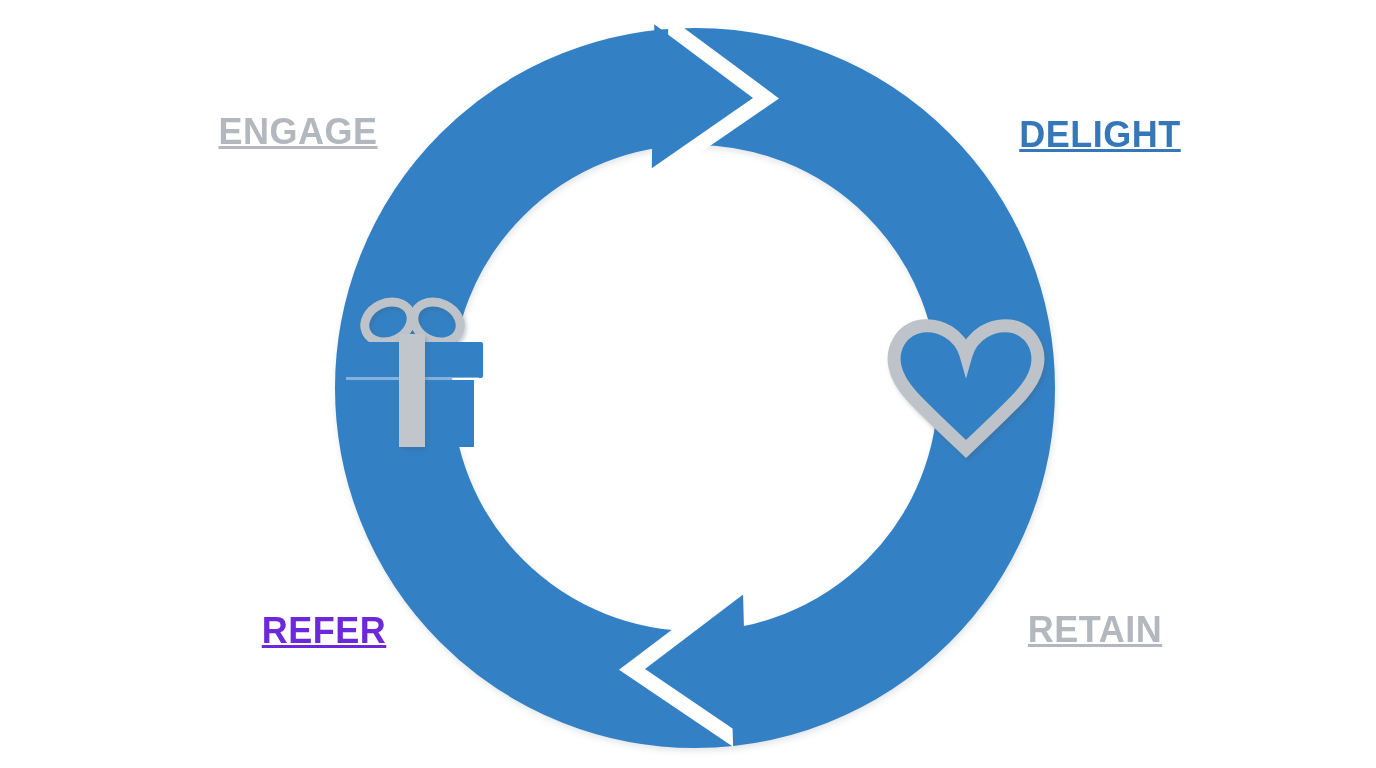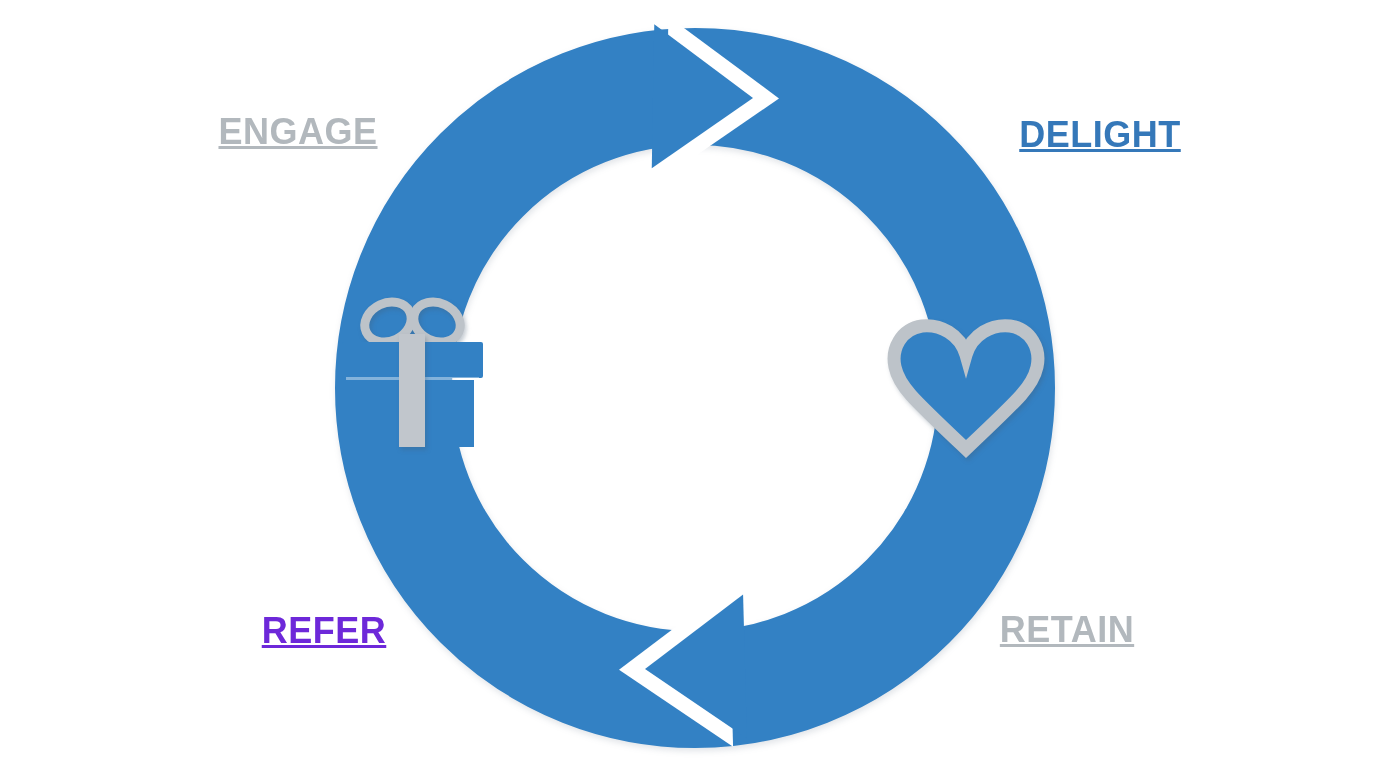--- a/index.html
+++ b/index.html
@@ -106,7 +106,7 @@
 
   <div class="stage pos-delight" style="color: rgb(53, 120, 185);">DELIGHT</div>
 
-  <div class="stage pos-retain" style="color: rgb(178, 184, 189);">RETAIN</div>
+  <div class="stage pos-retain" style="color: rgb(178, 184, 189); margin-left: 28px;">RETAIN</div>
 
   <div class="stage pos-refer" style="color: #6d28d9;">REFER</div>
 

